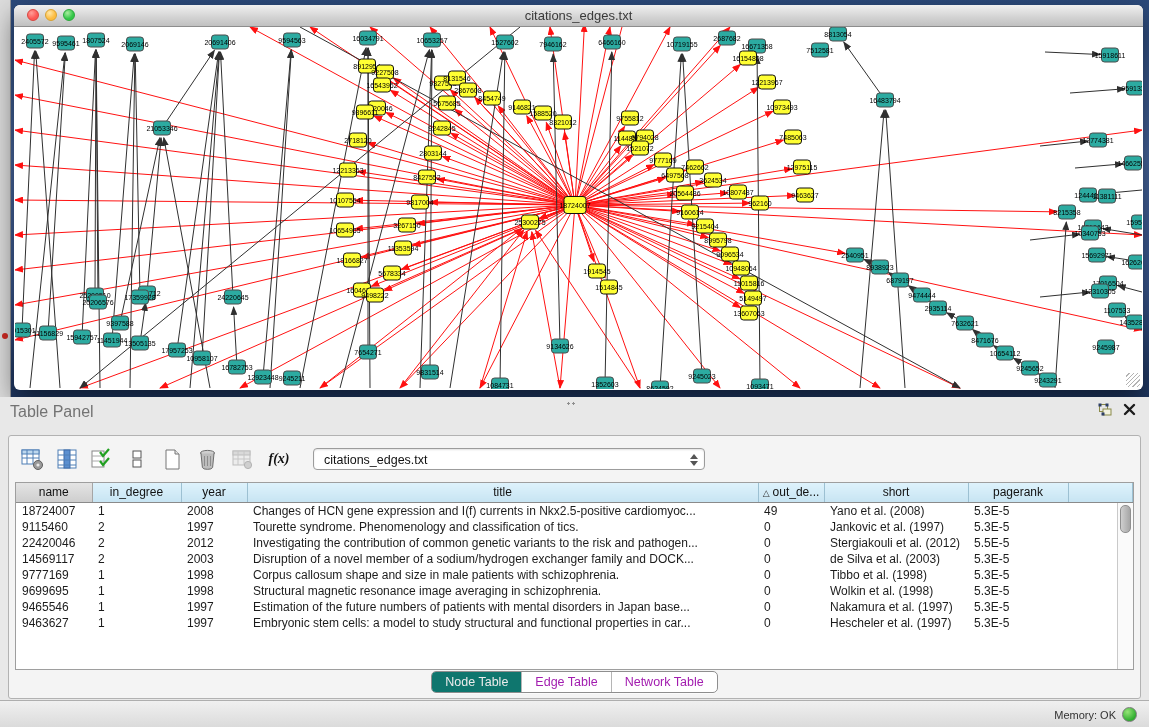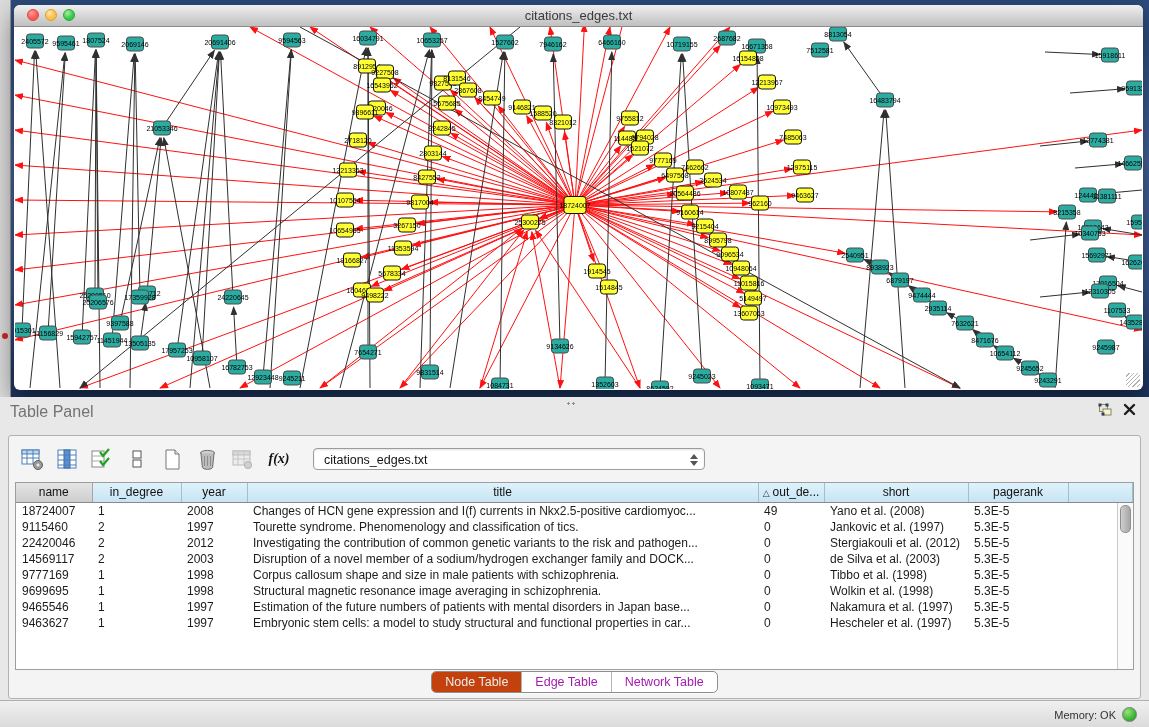--- a/index.html
+++ b/index.html
@@ -72,7 +72,7 @@
     box-shadow:0 1px 1px rgba(255,255,255,.7);}
   .seg .tab{padding:0 13px;line-height:20px;font-size:12.5px;color:#a21caf;border-left:1px solid #b5b5b5;}
   .seg .tab:first-child{border-left:none;}
-  .seg .tab.sel{background:#c2410c;color:#ececec;}
+  .seg .tab.sel{background:#0f766e;color:#ececec;}
 
   .statusbar{position:absolute;left:0;bottom:0;width:1149px;height:27px;
     background:linear-gradient(#f0f0f0,#dbdbdb);border-top:1px solid #aeaeae;box-sizing:border-box;}

